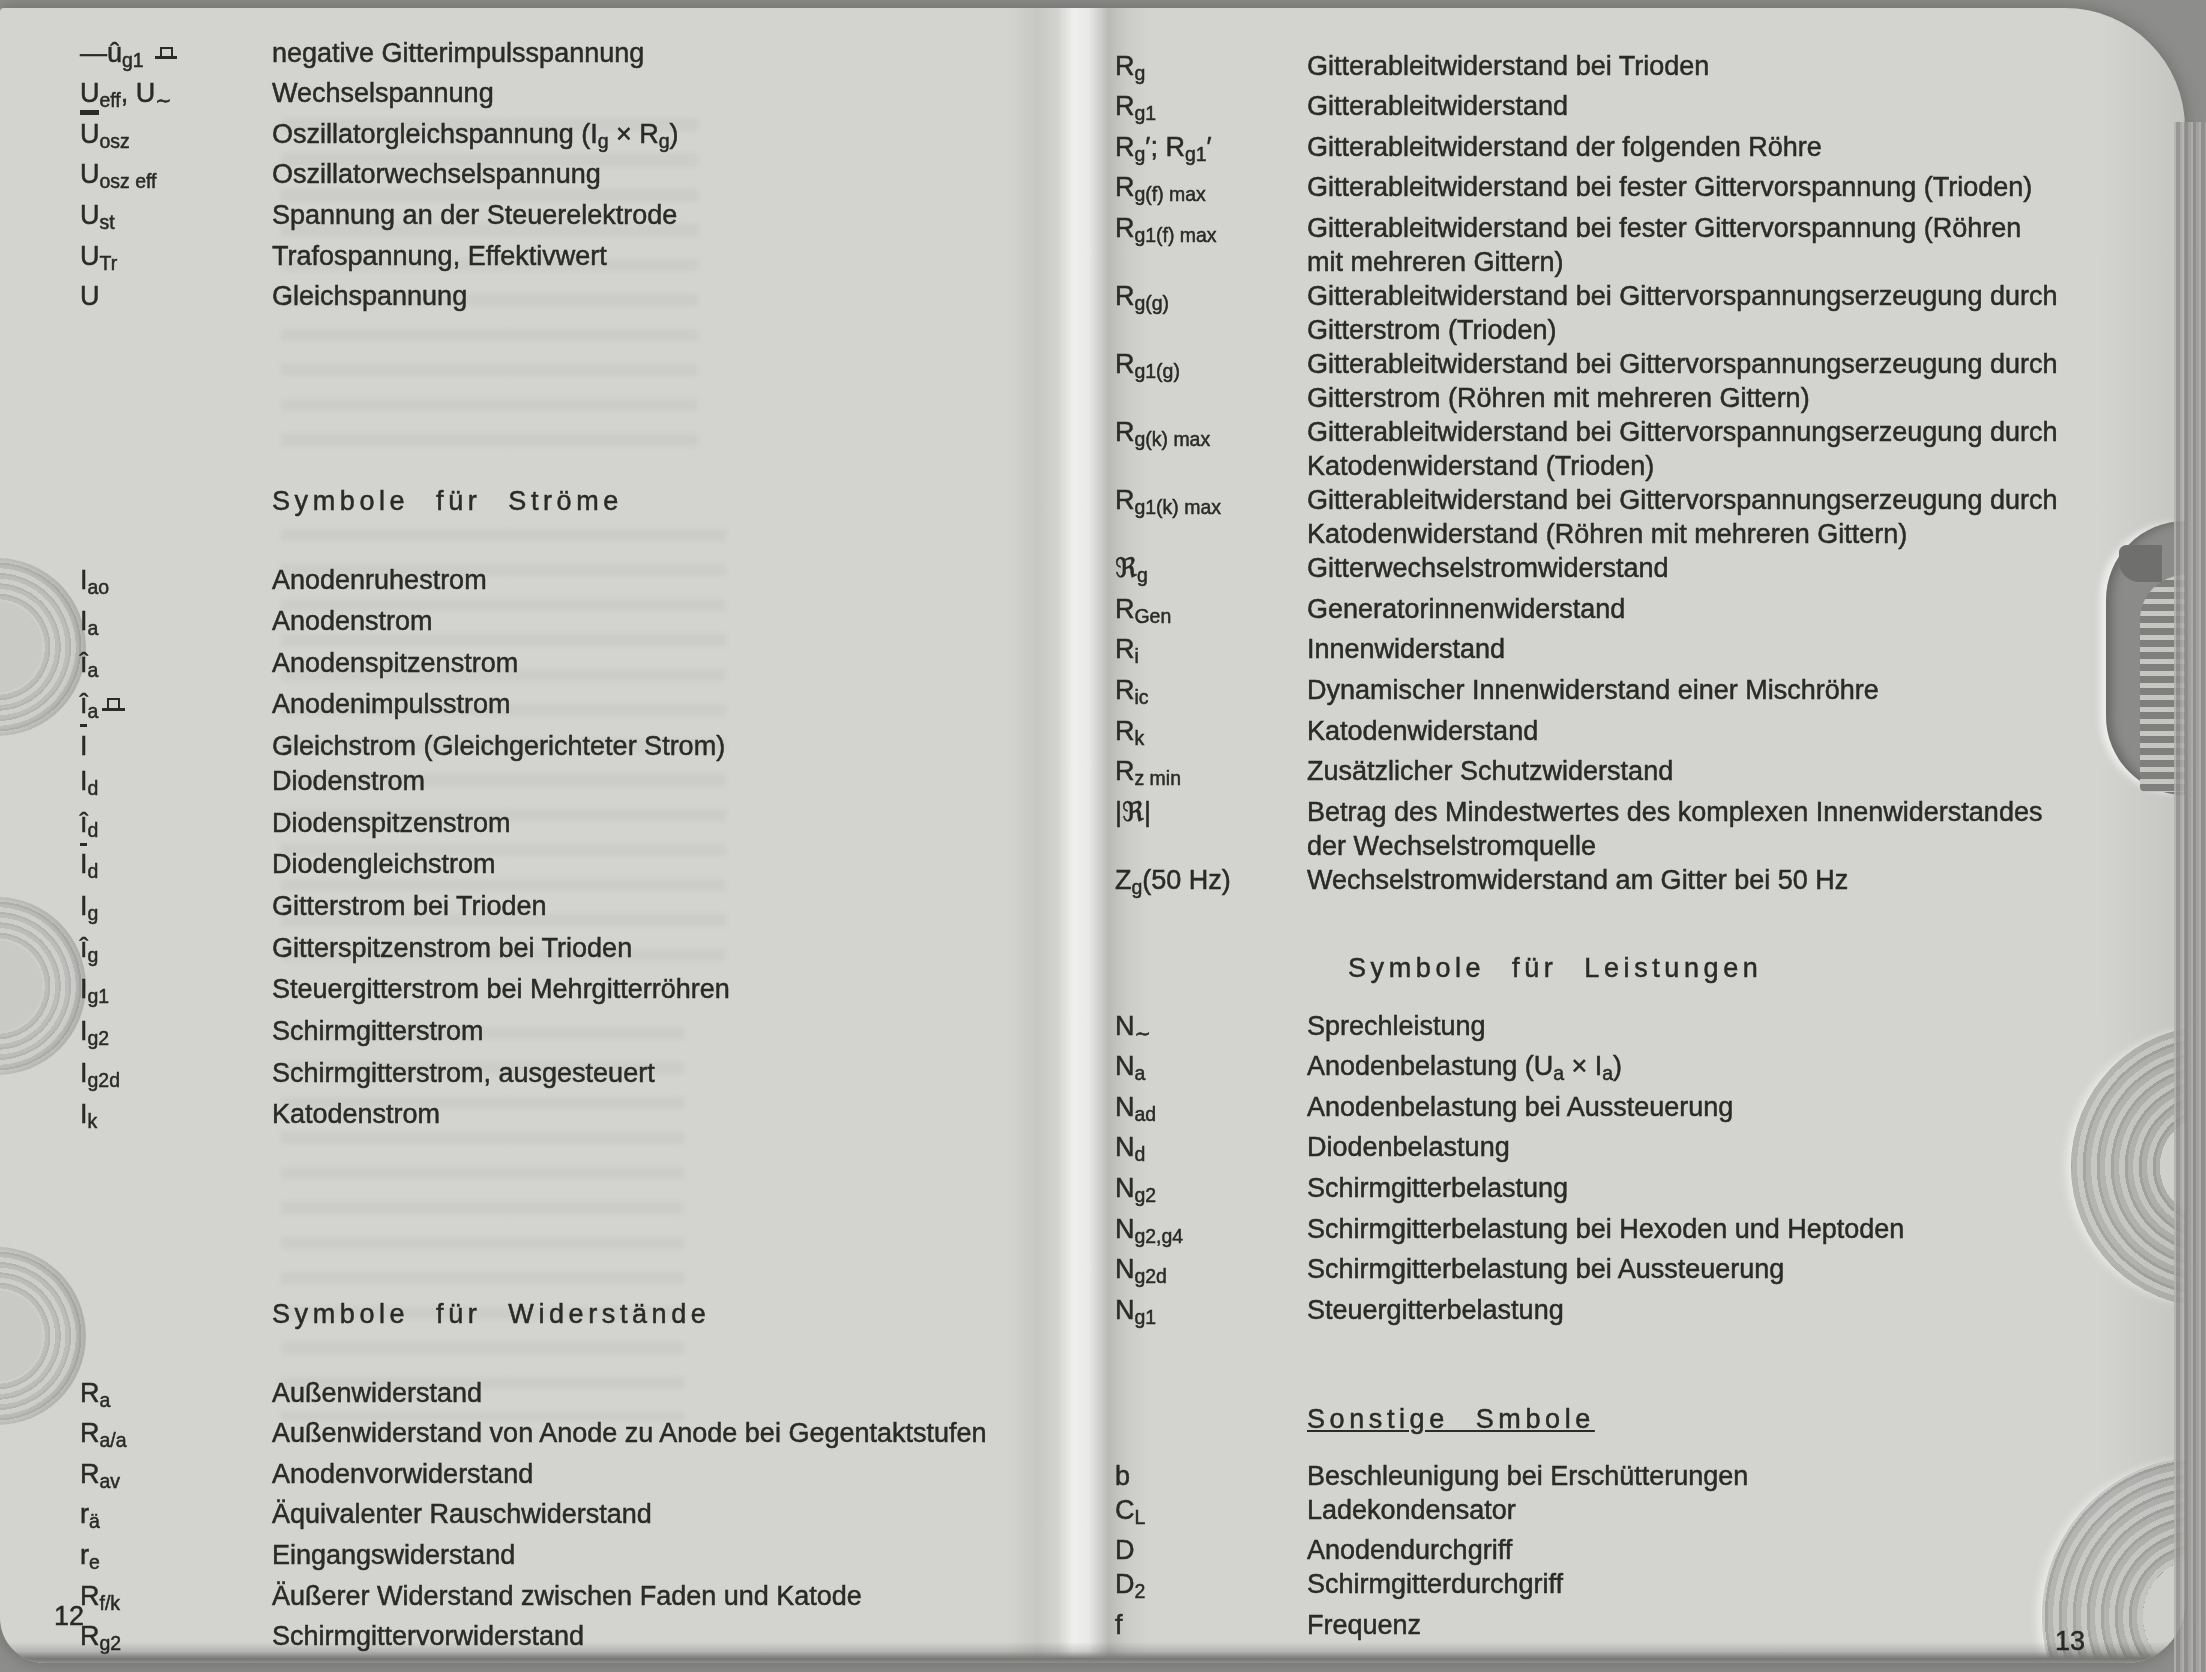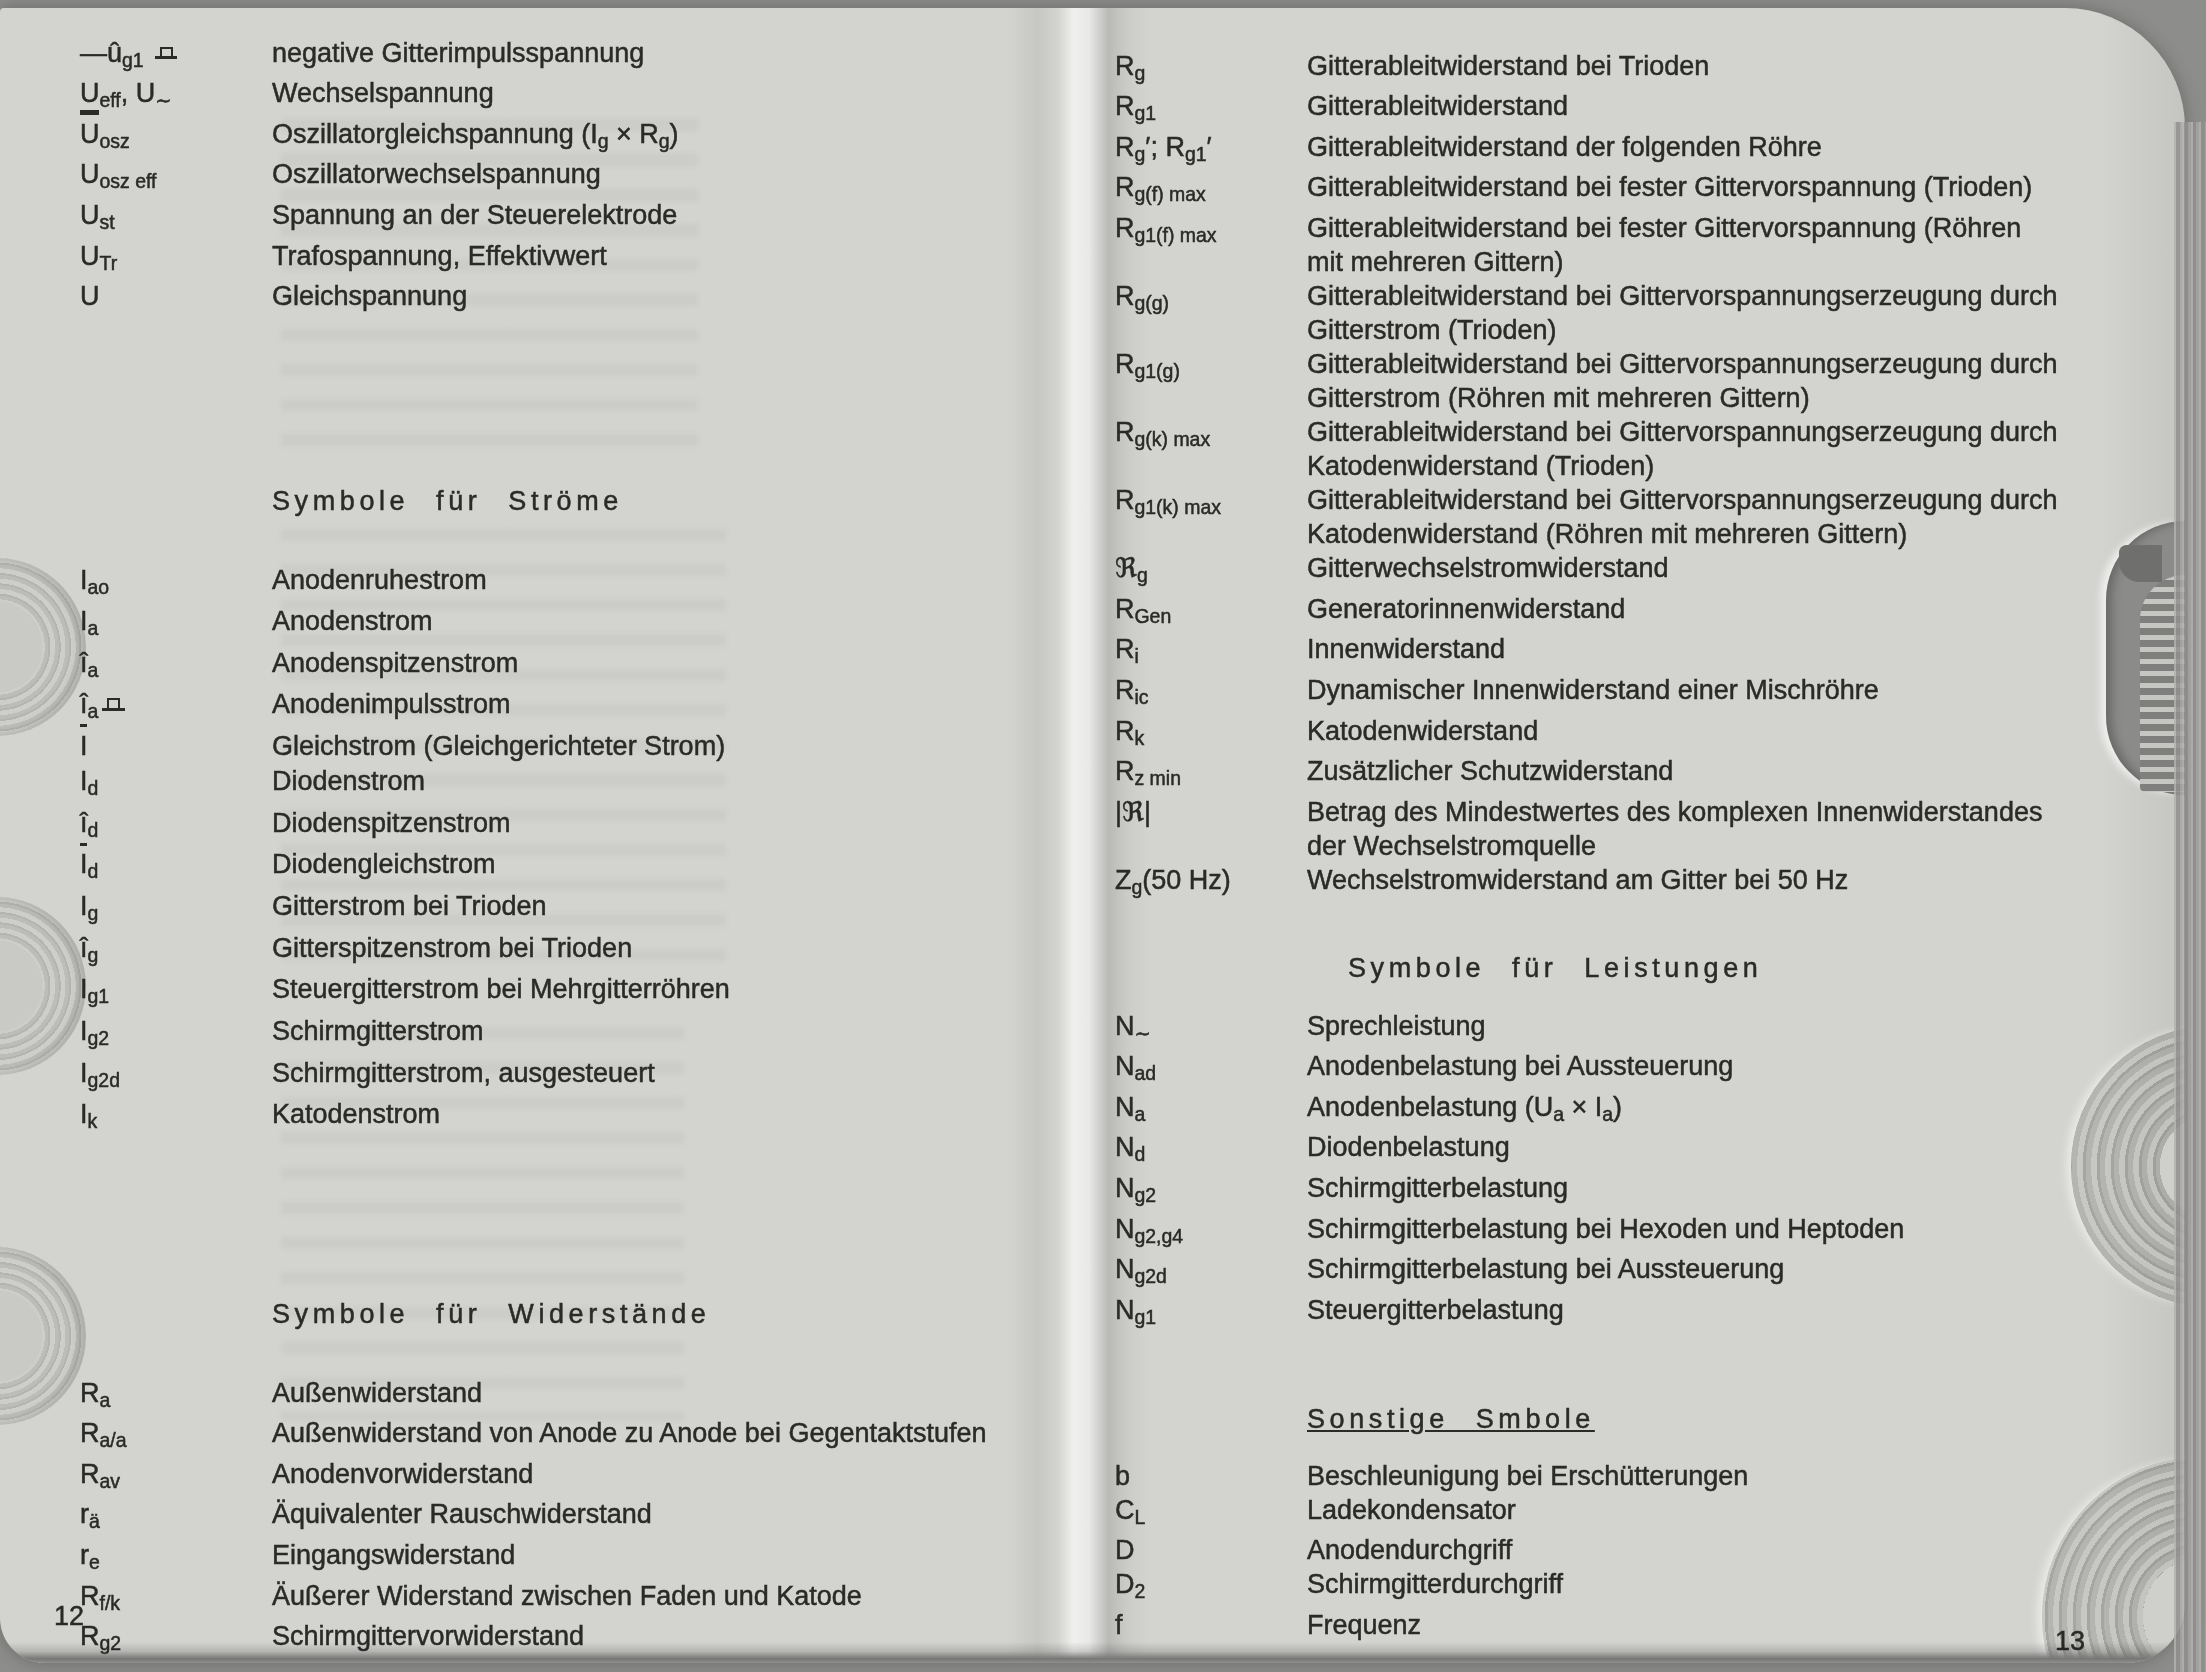--- a/index.html
+++ b/index.html
@@ -300,14 +300,14 @@
             <span class="def">Sprechleistung</span>
           </div>
           <div class="row">
+            <span class="sym">N<sub>a</sub></span>
+            <span class="def">Anodenbelastung (U<sub>a</sub> × I<sub>a</sub>)</span>
+          </div>
+          <div class="row">
             <span class="sym">N<sub>ad</sub></span>
             <span class="def">Anodenbelastung bei Aussteuerung</span>
           </div>
           <div class="row">
-            <span class="sym">N<sub>a</sub></span>
-            <span class="def">Anodenbelastung (U<sub>a</sub> × I<sub>a</sub>)</span>
-          </div>
-          <div class="row">
             <span class="sym">N<sub>d</sub></span>
             <span class="def">Diodenbelastung</span>
           </div>

